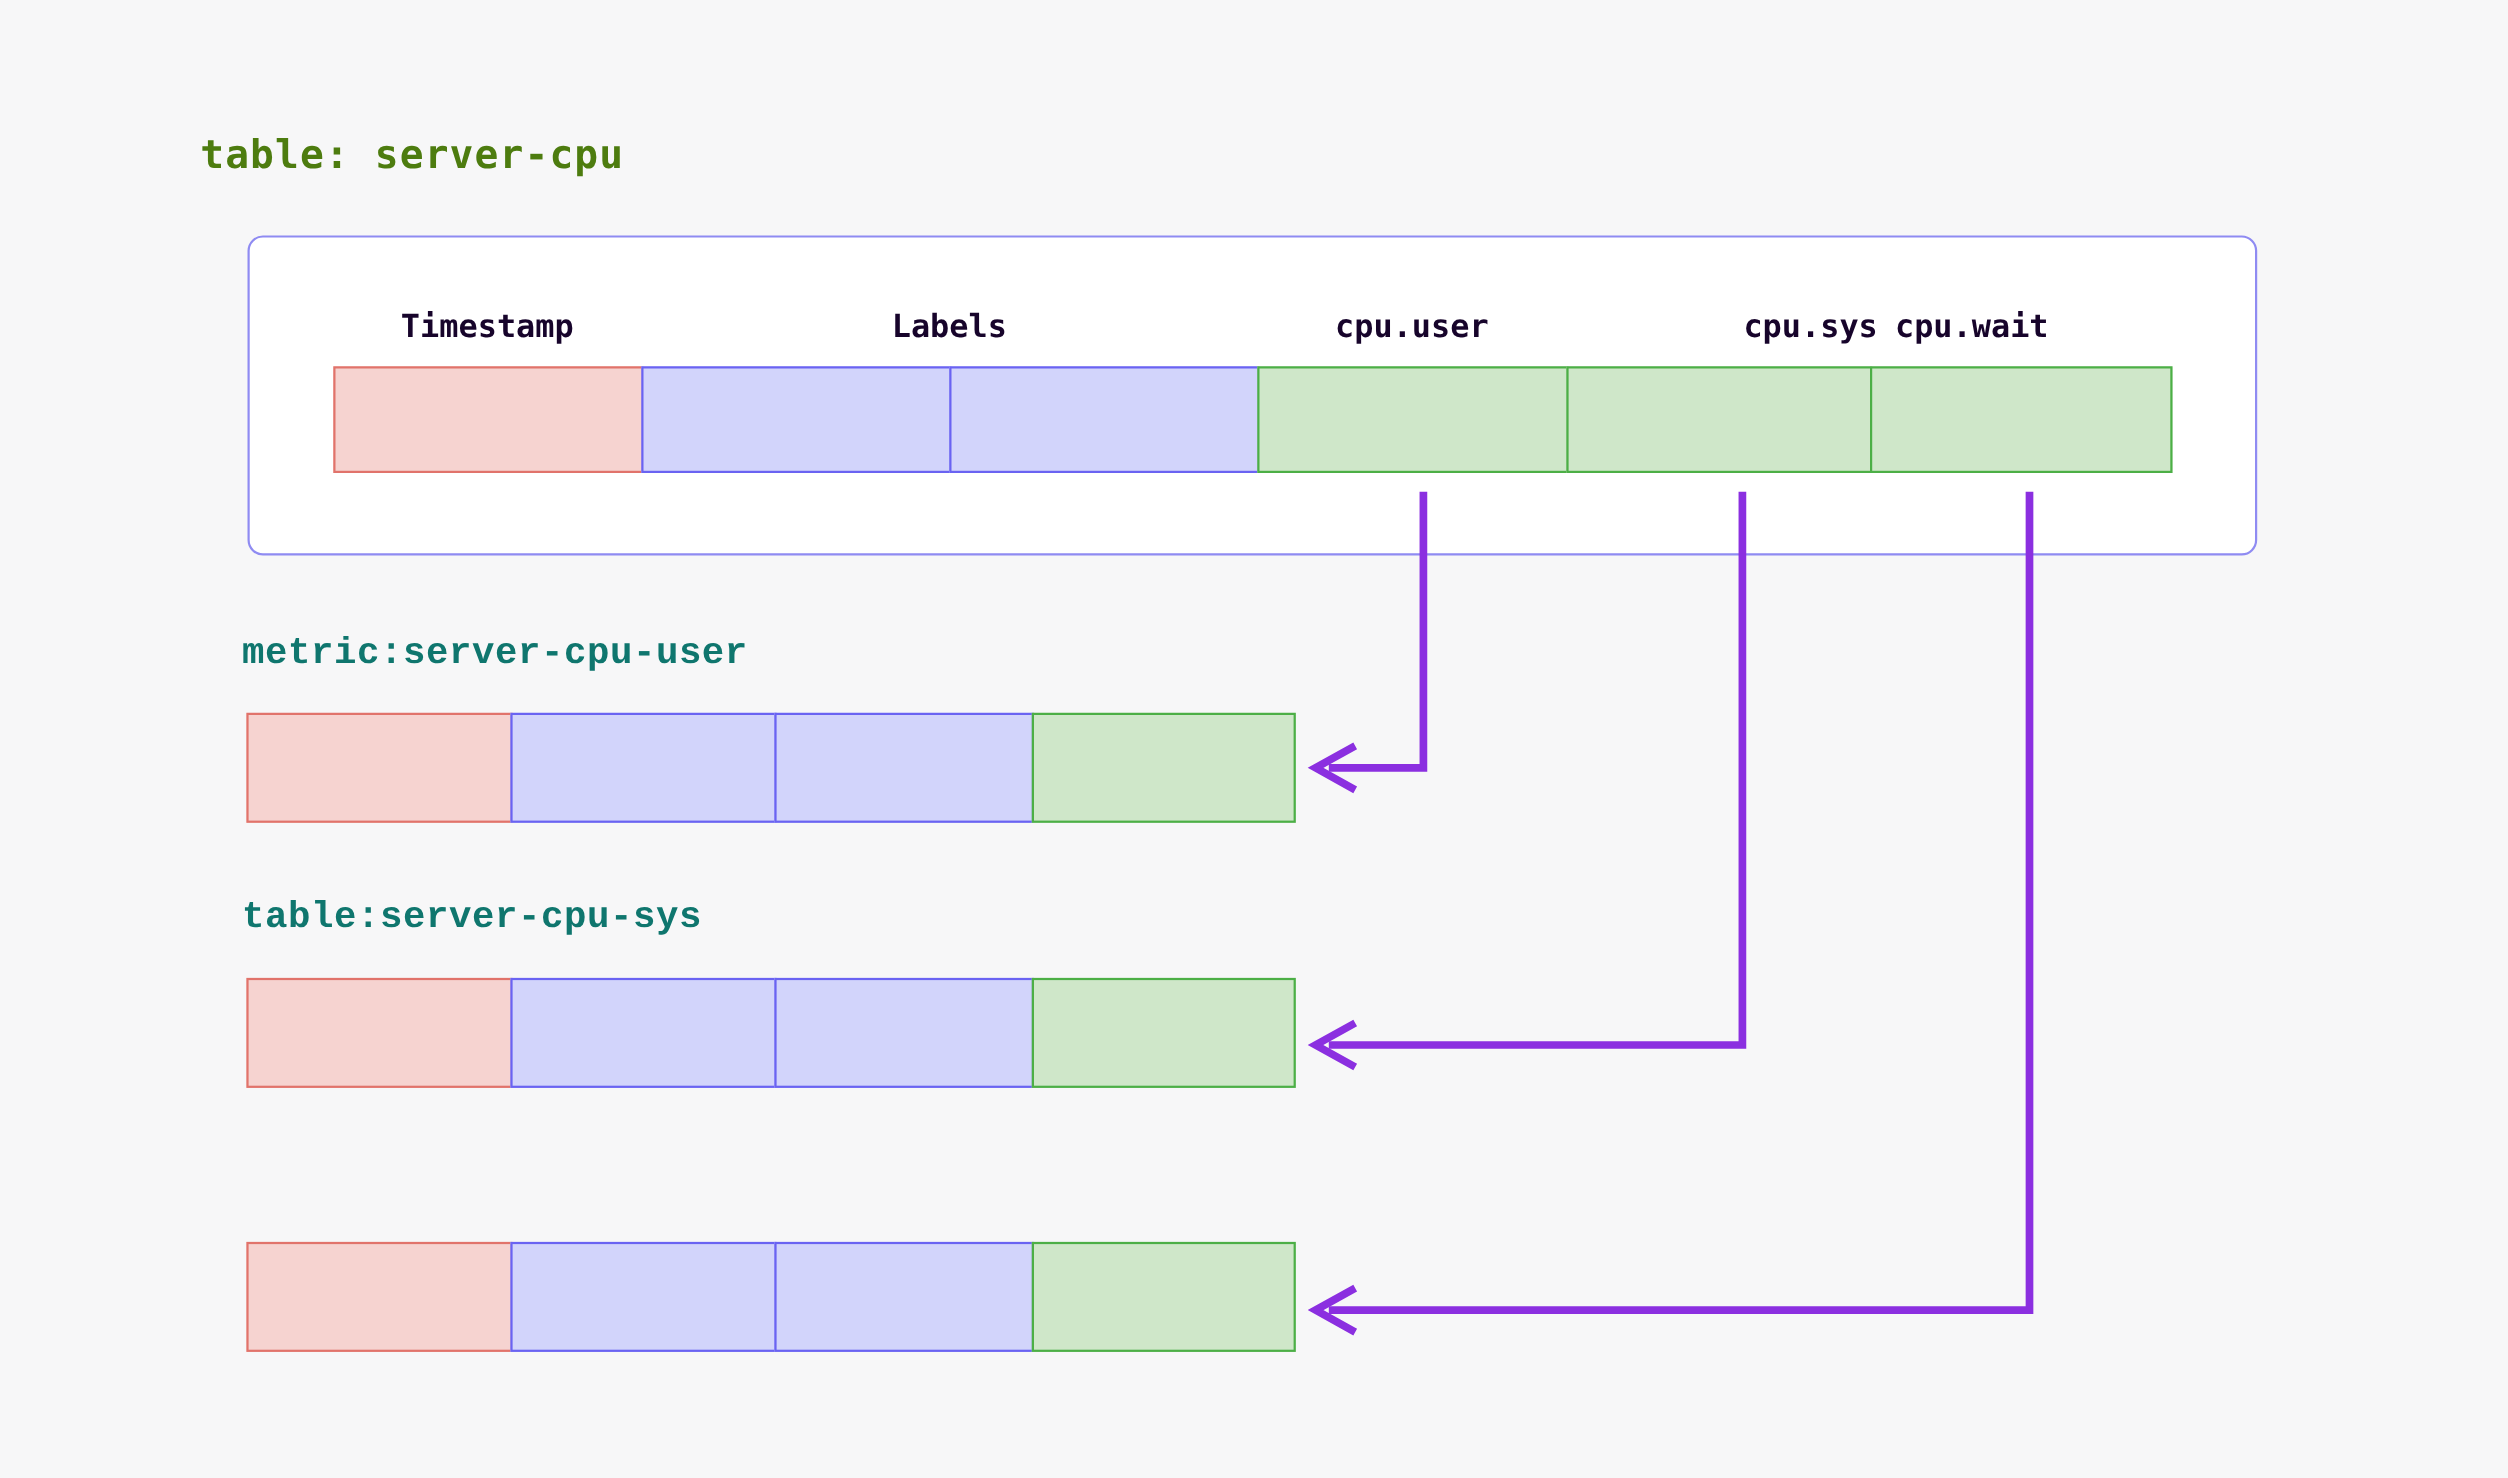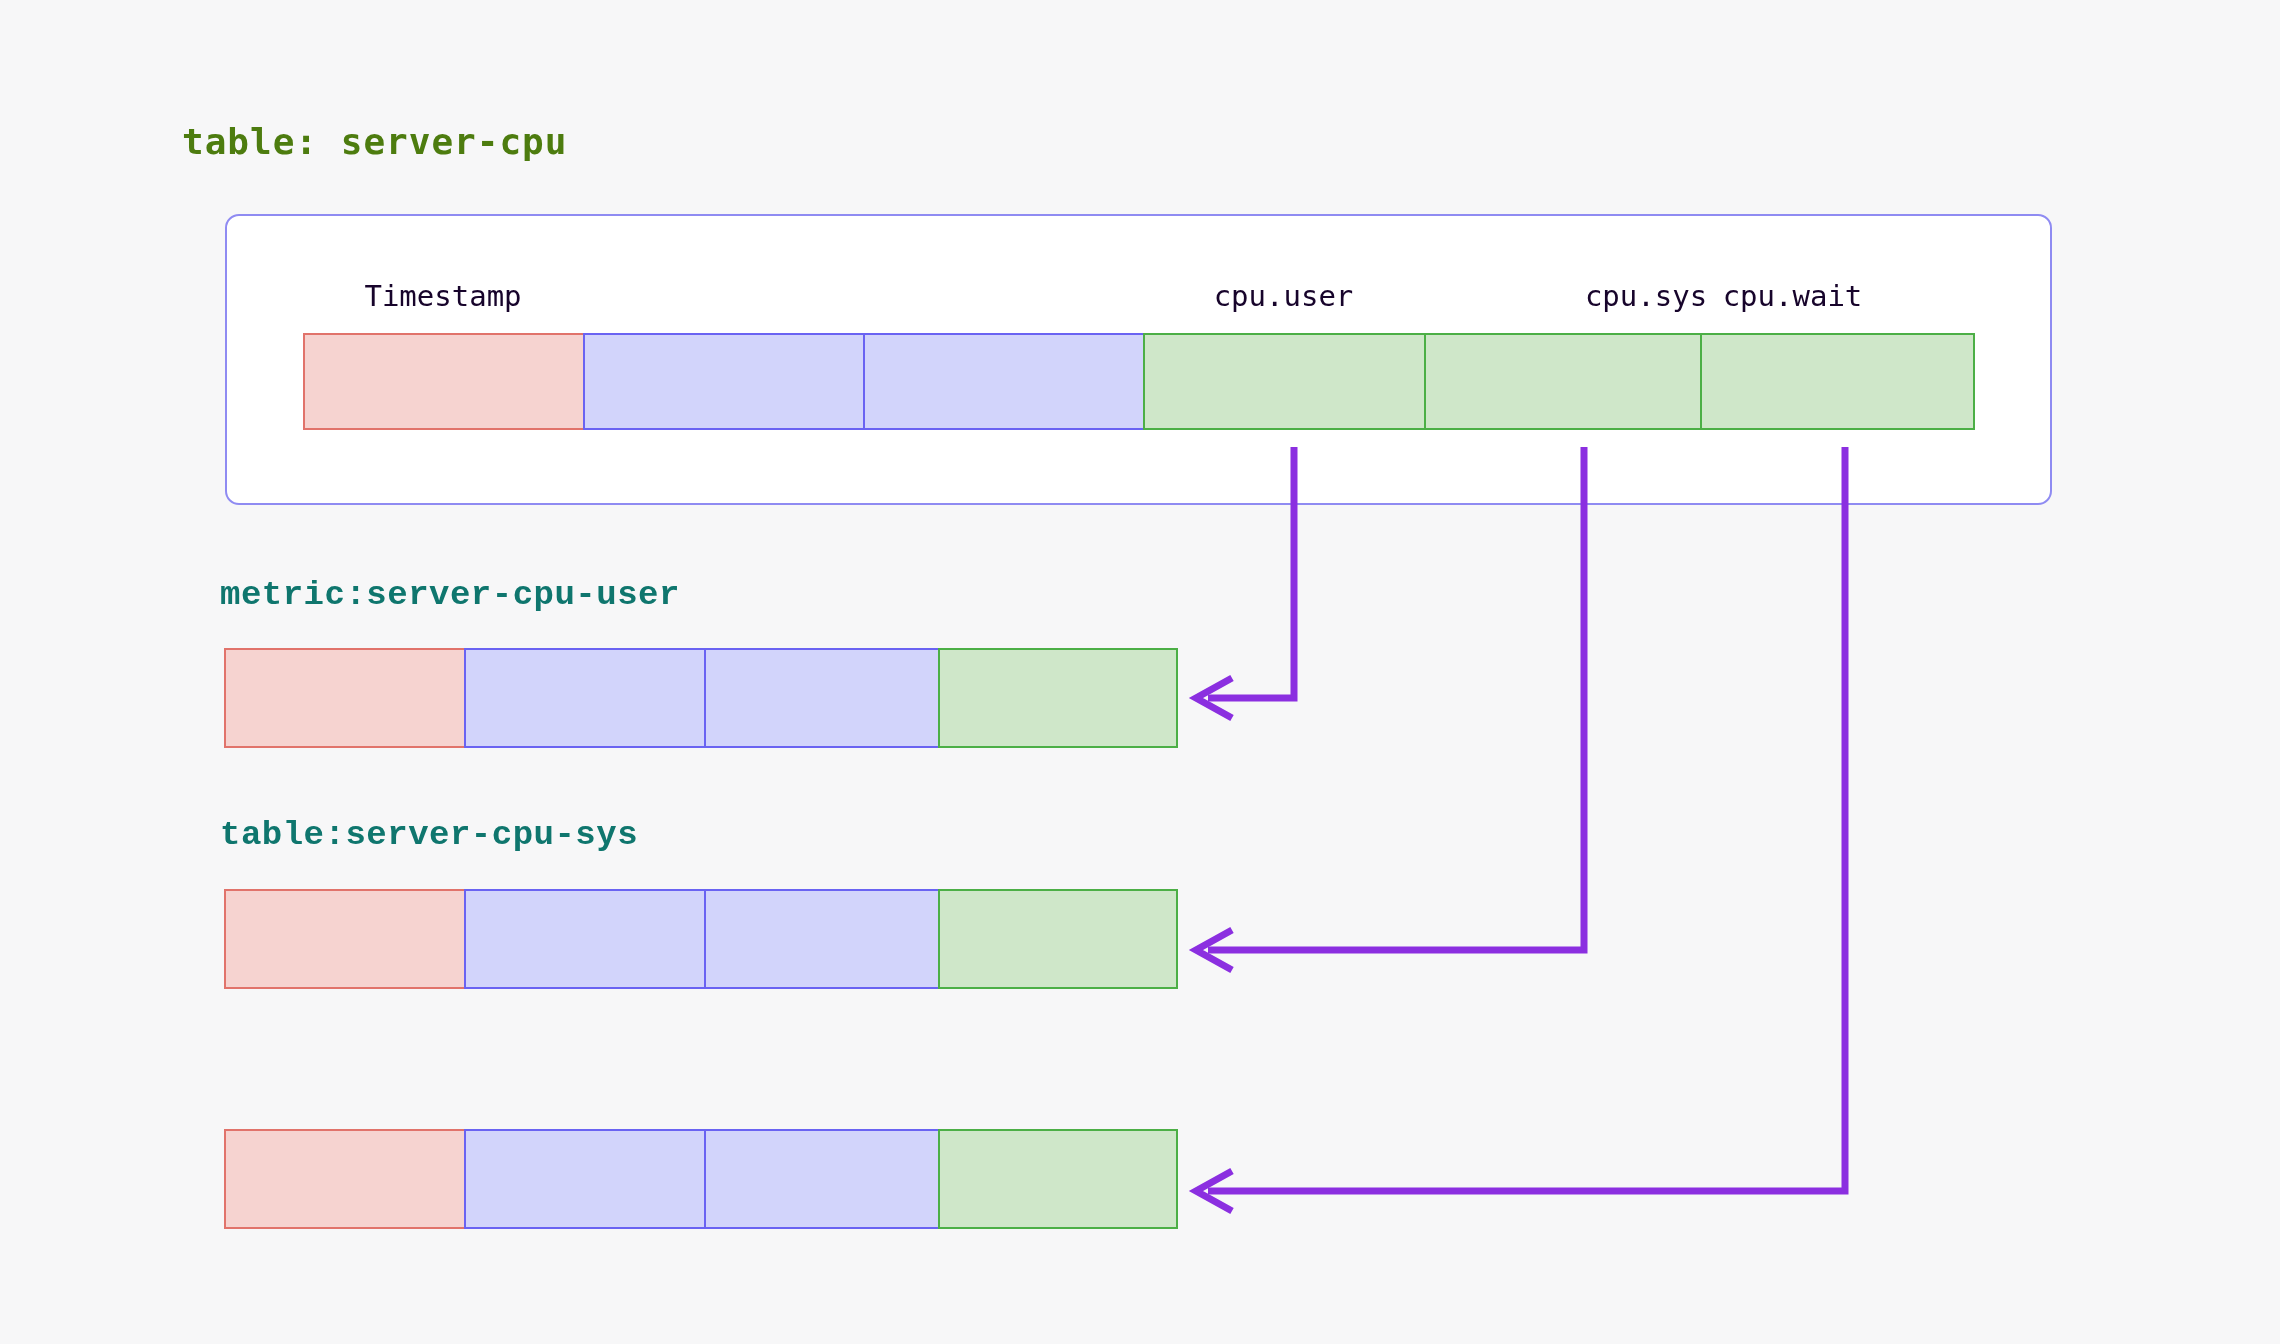--- a/index.html
+++ b/index.html
@@ -62,7 +62,7 @@
     position: absolute;
     font-family: "DejaVu Sans Mono", monospace;
     font-size: 29px;
-    font-weight: normal;
+    font-weight: bold;
     color: #17042b;
     text-align: center;
     white-space: nowrap;

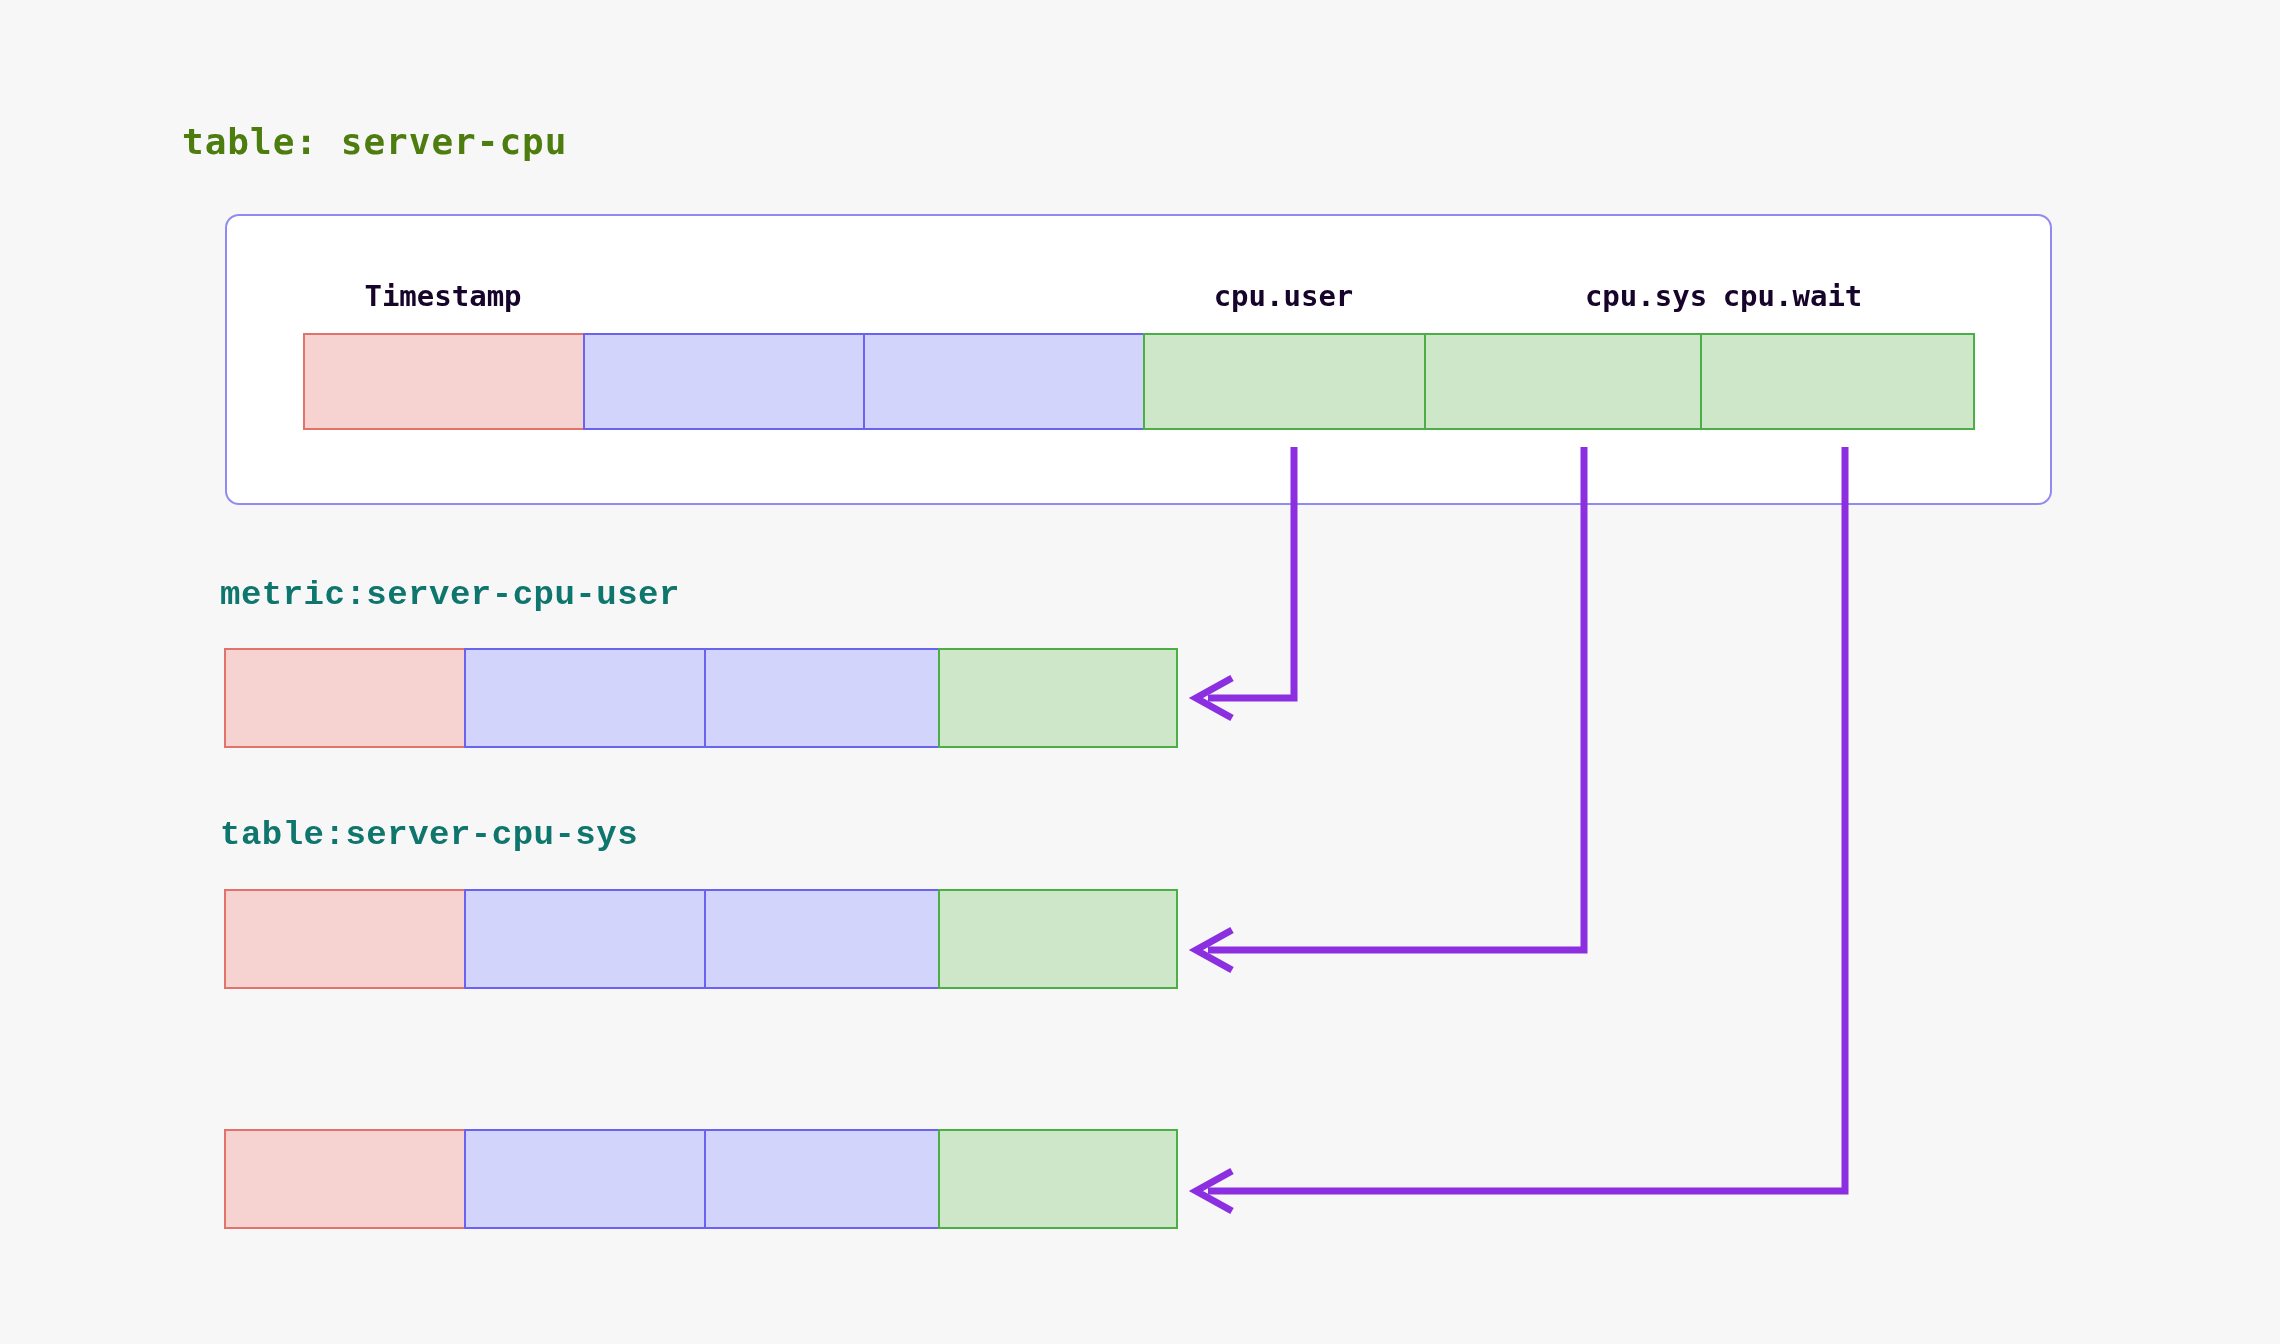--- a/index.html
+++ b/index.html
@@ -99,6 +99,7 @@
   <div class="table-card"></div>
 
   <div class="col-header" style="left:303px; width:280px;">Timestamp</div>
+  <div class="col-header" style="left:583px; width:560px;">Labels</div>
   <div class="col-header" style="left:1143px; width:281px;">cpu.user</div>
   <div class="col-header" style="left:1508px; width:276px;">cpu.sys</div>
   <div class="col-header" style="left:1656px; width:273px;">cpu.wait</div>

